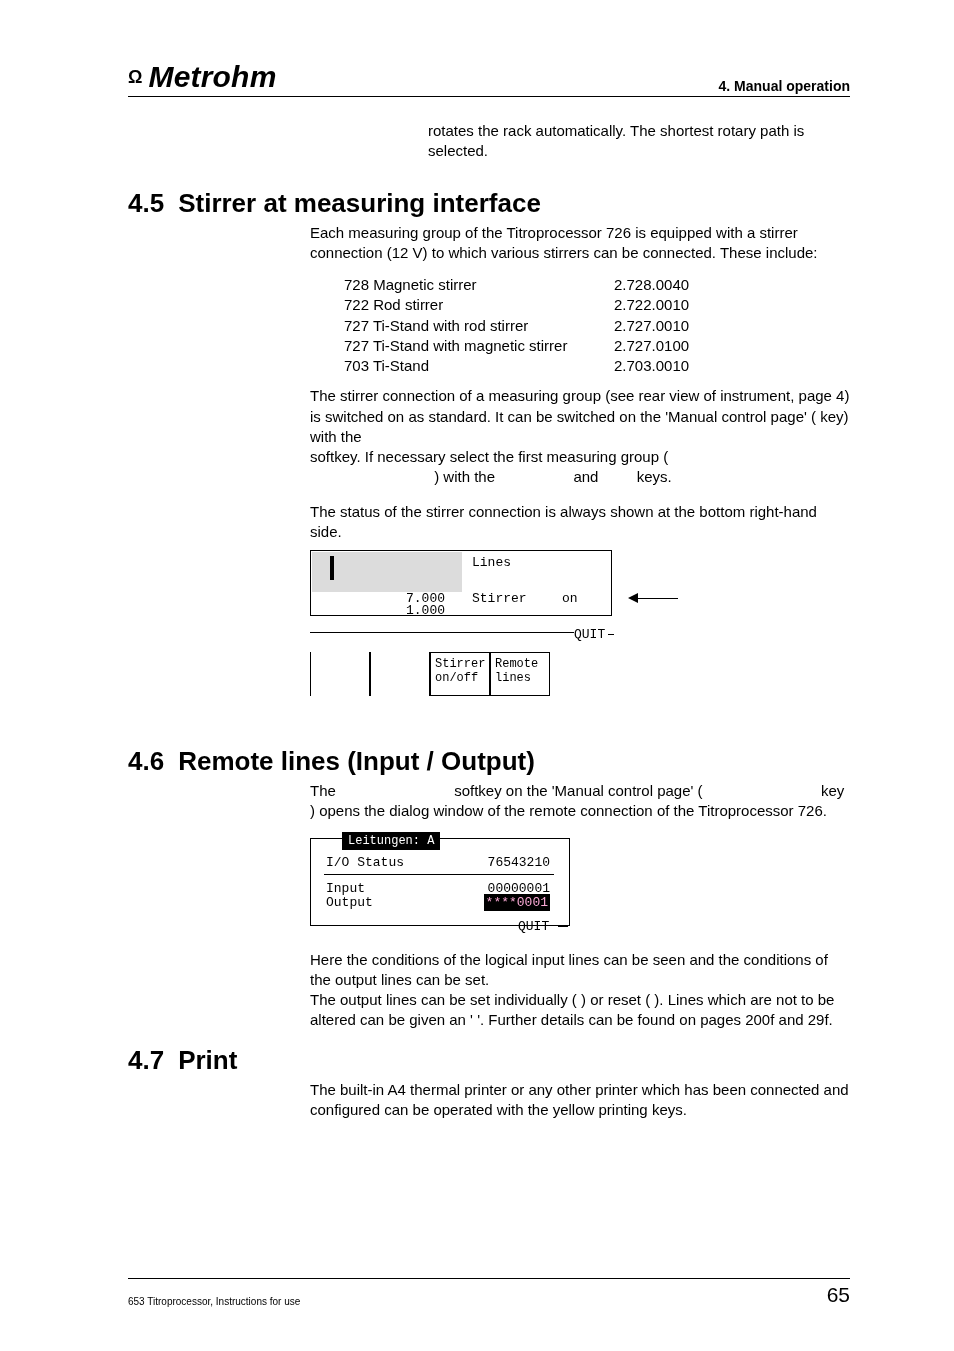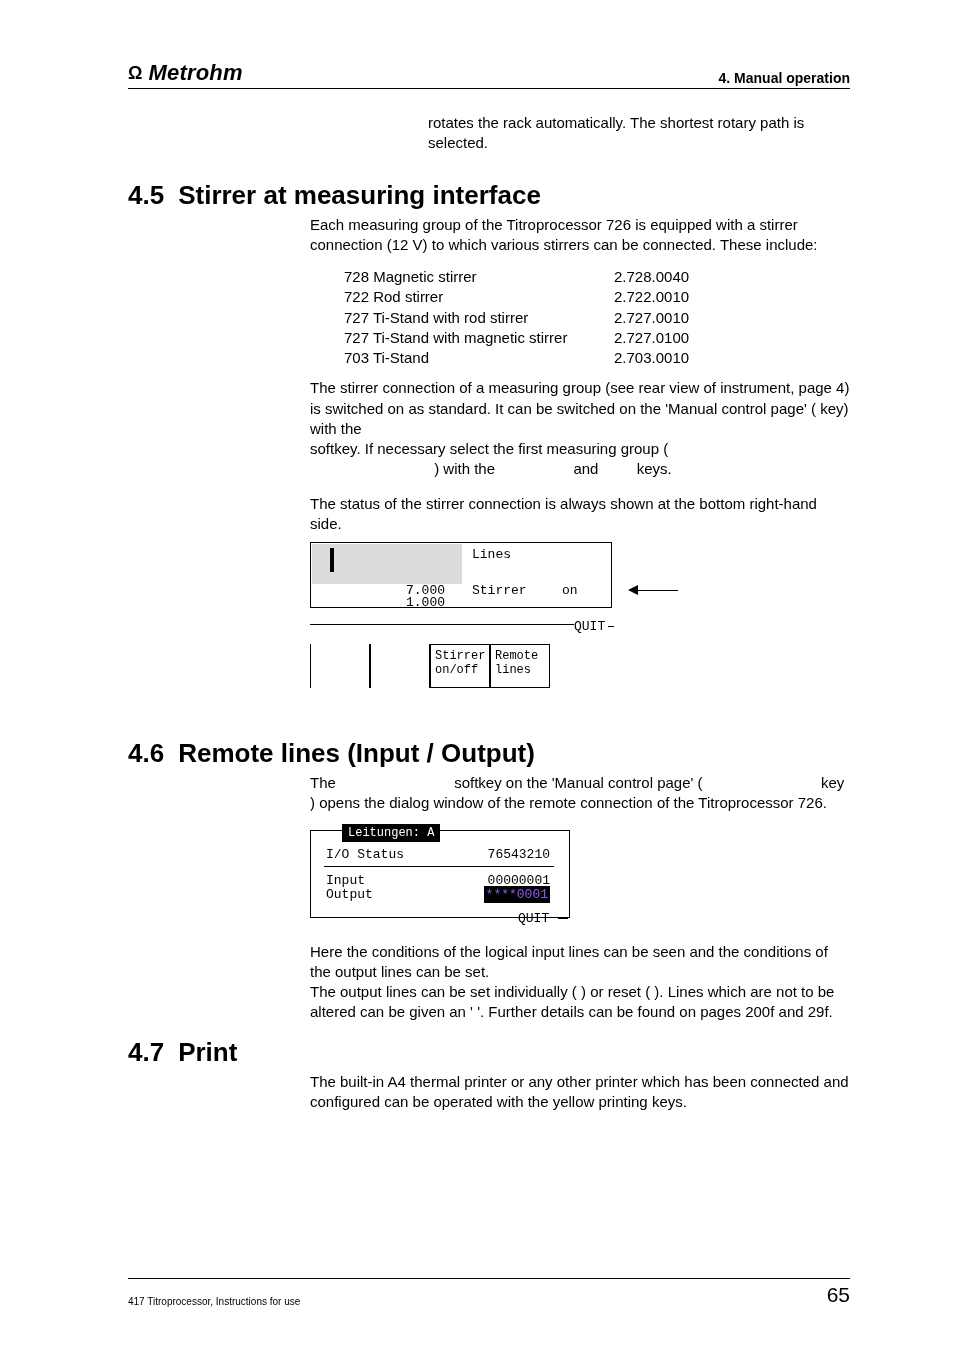--- a/index.html
+++ b/index.html
@@ -23,7 +23,7 @@
   }
   .logo-group { display: flex; align-items: center; gap: 6px; }
   .ohm-icon { font-size: 18px; line-height: 1; font-weight: bold; }
-  .logo-text { font-weight: 900; font-style: italic; font-size: 22px; letter-spacing: 0.2px; }
+  .logo-text { font-weight: 900; font-style: italic; font-size: 30px; letter-spacing: 0.2px; }
   .sect-label { font-weight: 900; font-size: 14px; }
   .body-col { margin-left: 182px; font-size: 15px; line-height: 1.35; }
   .h2-row {

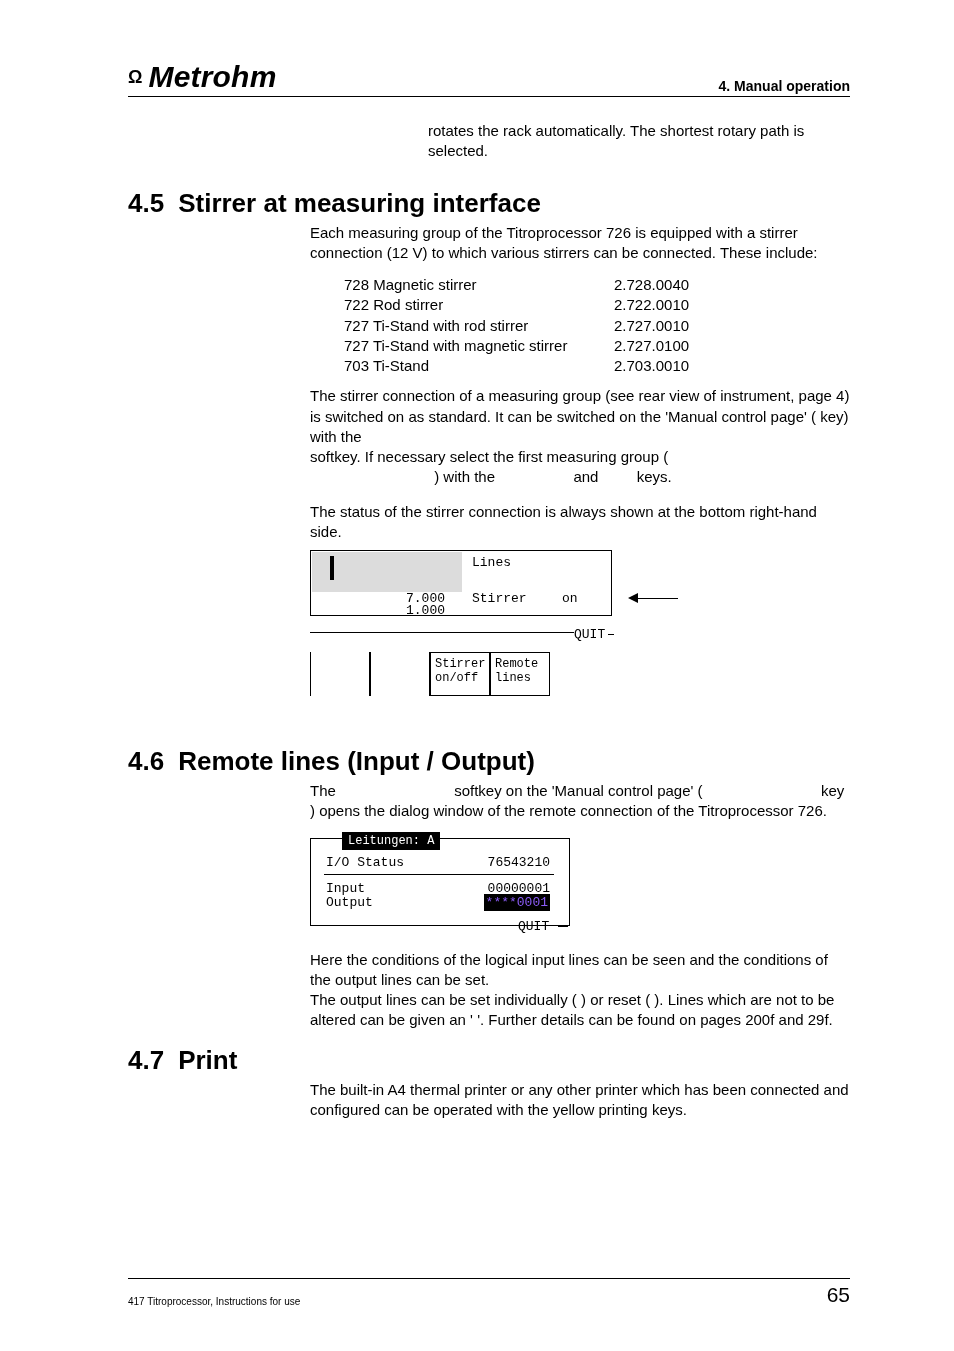--- a/index.html
+++ b/index.html
@@ -70,7 +70,7 @@
   .diag2 .hr2 { position:absolute; left:14px; top:44px; width:230px; border-top:1px solid #000; }
   .diag2 .row2 { position:absolute; left:16px; top:50px; width:224px; display:flex; justify-content:space-between; }
   .diag2 .row3 { position:absolute; left:16px; top:64px; width:224px; display:flex; justify-content:space-between; }
-  .diag2 .inv { background:#000; color:#8b5cf6; padding:0 2px; }
+  .diag2 .inv { background:#000; color:#f9a8d4; padding:0 2px; }
   .diag2 .quit2 { position:absolute; left:208px; top:88px; }
   .diag2 .quitline2 { position:absolute; left:248px; top:96px; width:10px; border-top:1px solid #000; }
   .footer {

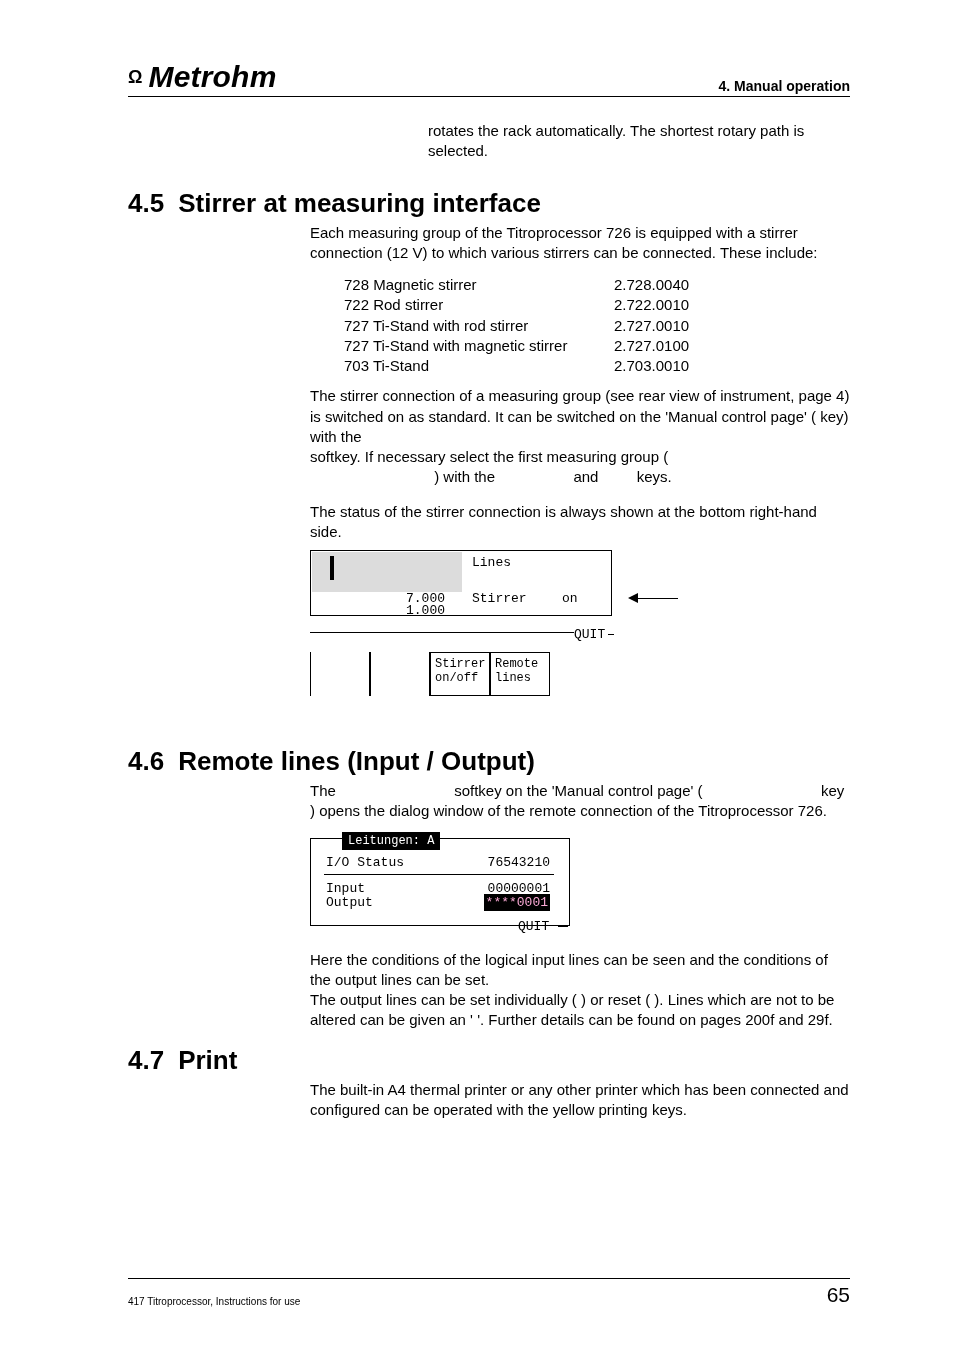--- a/index.html
+++ b/index.html
@@ -211,7 +211,7 @@
 <div class="body-col">The built-in A4 thermal printer or any other printer which has been connected and configured can be operated with the yellow printing keys.</div>
 
 <div class="footer">
-  <span>417 Titroprocessor, Instructions for use</span>
+  <span>653 Titroprocessor, Instructions for use</span>
   <span class="pn">65</span>
 </div>
 

